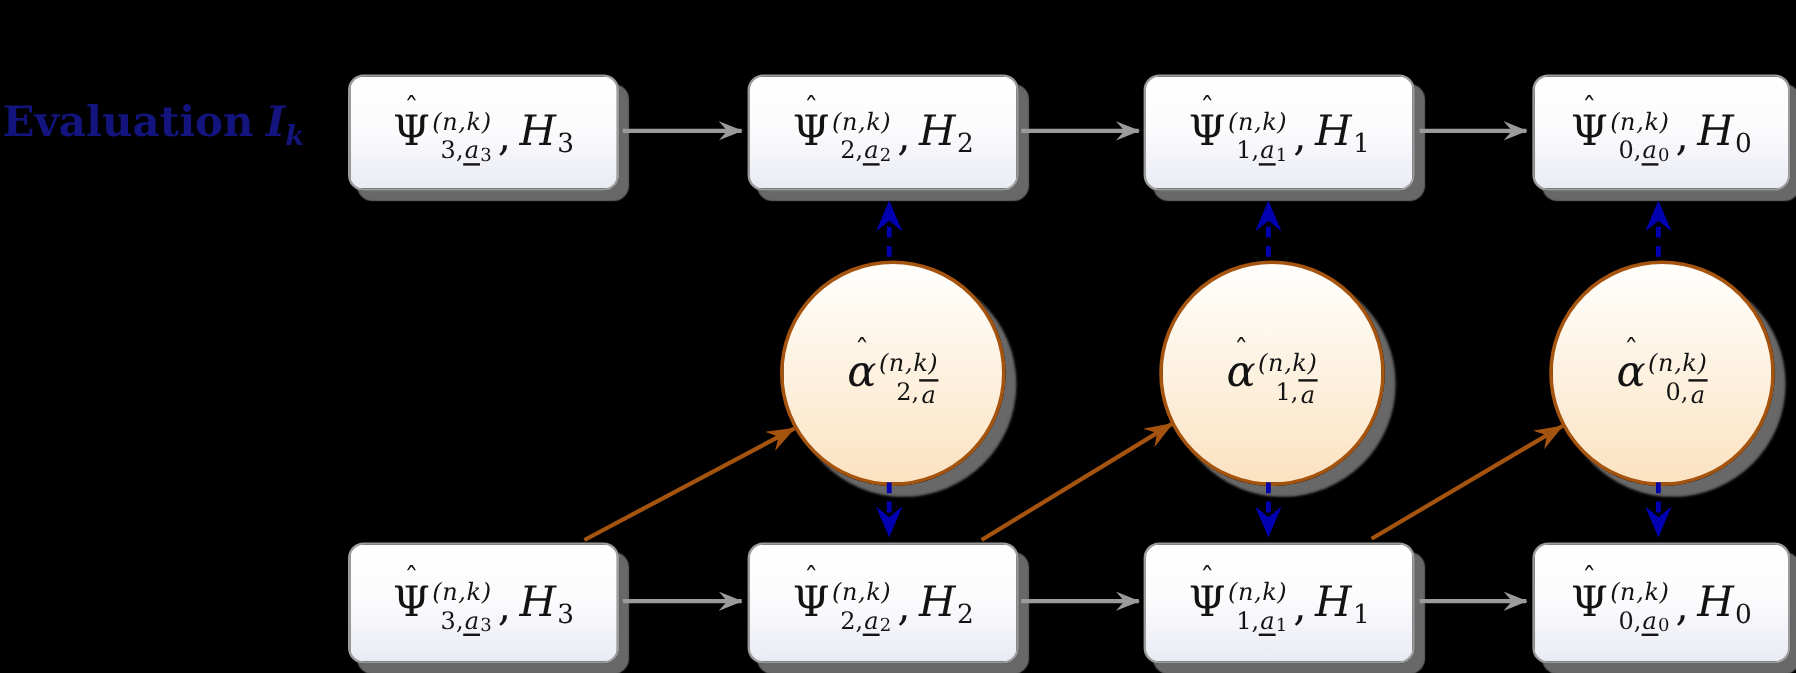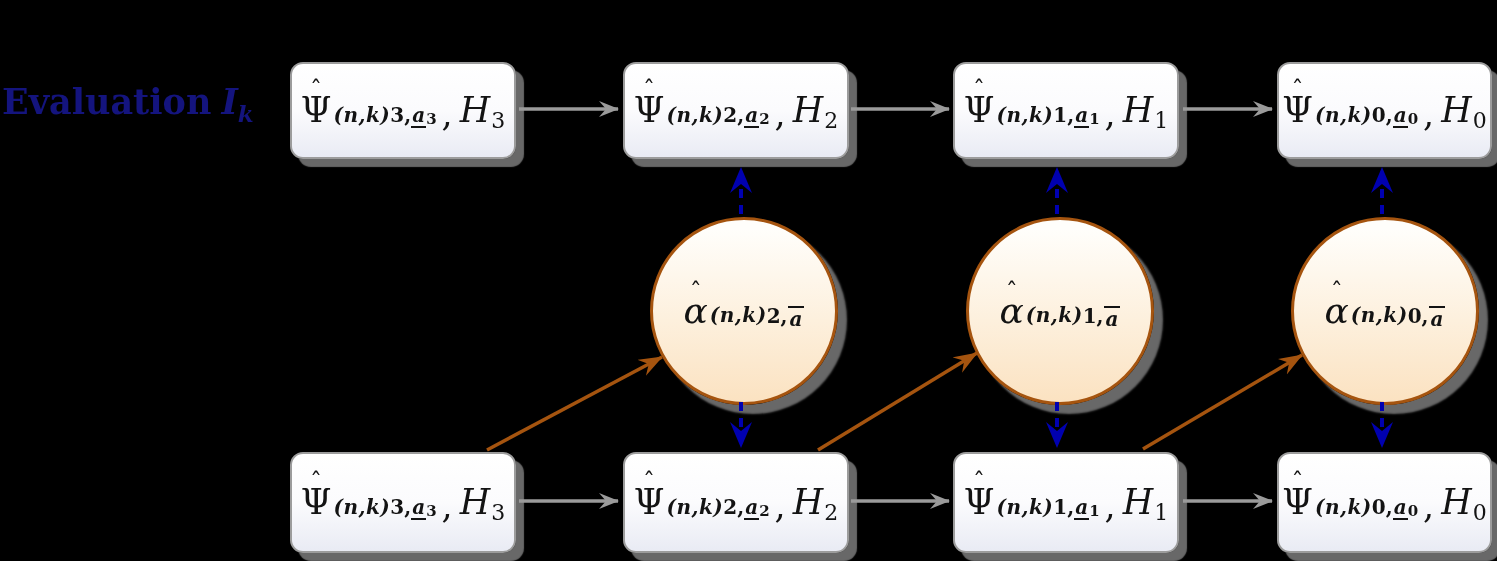--- a/index.html
+++ b/index.html
@@ -52,8 +52,8 @@
     font-size:24px;font-style:normal;
   }
   .alpha-node .hat{top:-13px;}
-  .scripts{display:inline-flex;flex-direction:row;align-items:center;
-    margin-left:2px;transform:translateY(4px);font-weight:bold;}
+  .scripts{display:inline-flex;flex-direction:column;align-items:flex-end;
+    margin-left:2px;transform:translateY(4px);}
   .ssup{font-size:20px;font-style:italic;line-height:1;letter-spacing:0.5px;}
   .ssub{font-size:20px;line-height:1;margin-top:4px;font-style:normal;display:flex;align-items:flex-start;}
   .ulvar{font-style:italic;border-bottom:2px solid #131313;padding:0 1px 1px 1px;}

